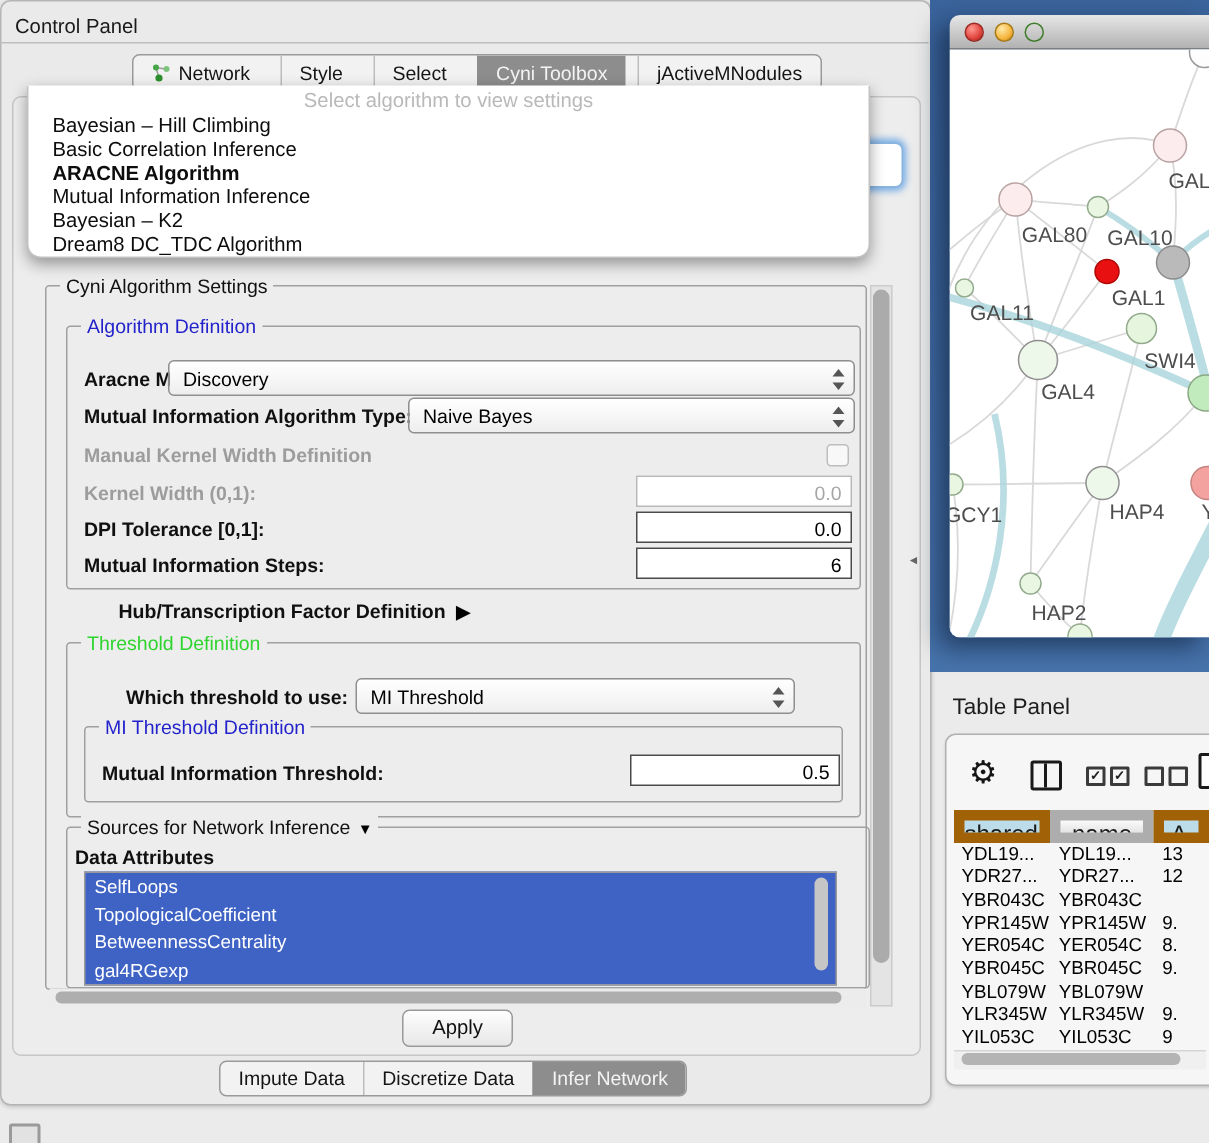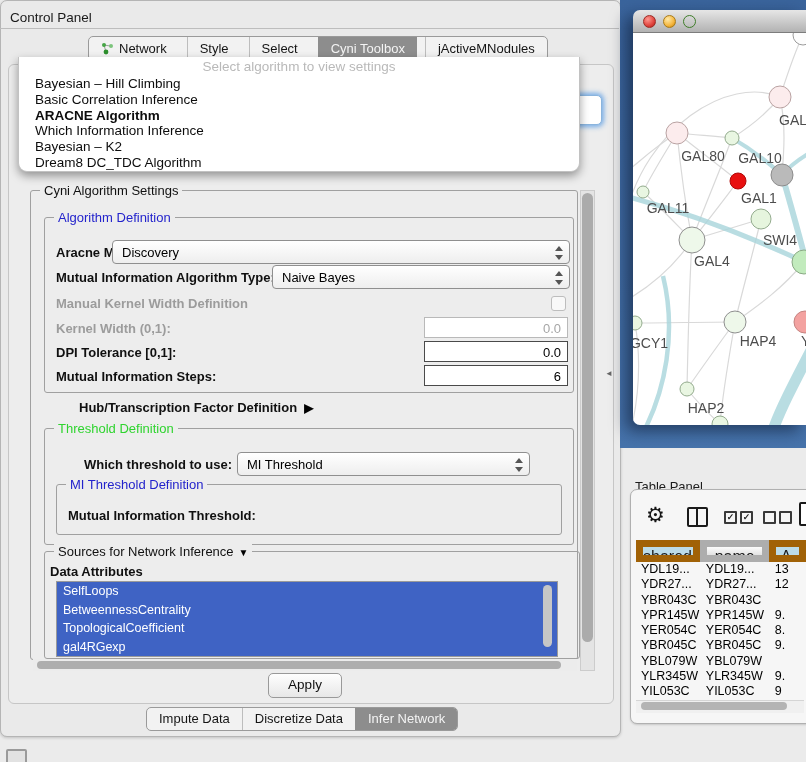--- a/index.html
+++ b/index.html
@@ -236,7 +236,7 @@
         <div class="dd-item">Bayesian – Hill Climbing</div>
         <div class="dd-item">Basic Correlation Inference</div>
         <div class="dd-item" style="font-weight: bold;">ARACNE Algorithm</div>
-        <div class="dd-item">Which Information Inference</div>
+        <div class="dd-item">Mutual Information Inference</div>
         <div class="dd-item">Bayesian – K2</div>
         <div class="dd-item">Dream8 DC_TDC Algorithm</div>
       </div>

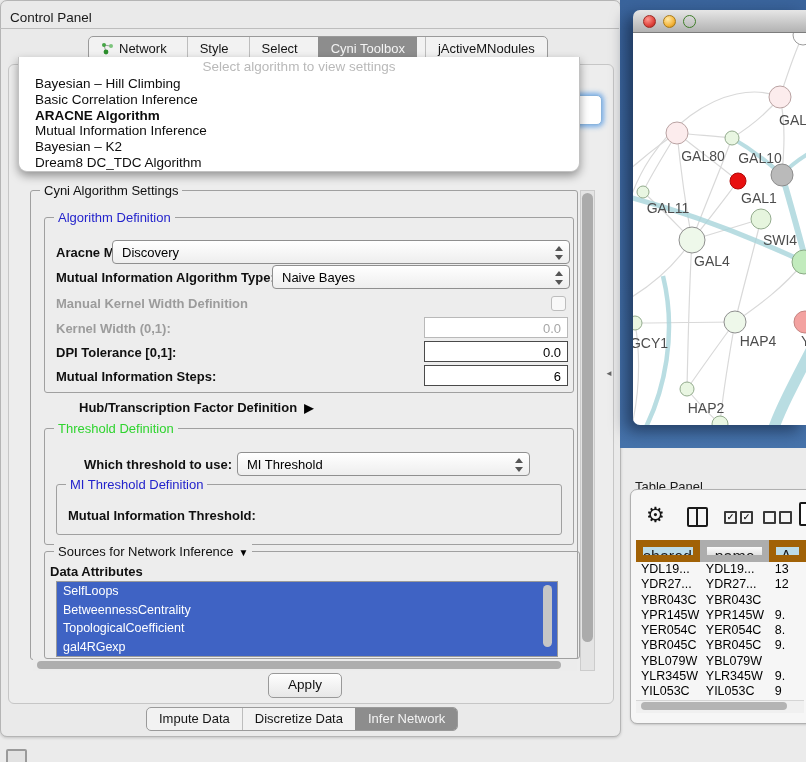--- a/index.html
+++ b/index.html
@@ -93,7 +93,7 @@
   .node-label{font-family:"Liberation Sans",sans-serif;font-size:14px;fill:#4d4d4d;}
 
   
-  .tp-title{left:635px;top:479px;font-size:13px;color:#1c1c1c;}
+  .tp-title{left:635px;top:463px;font-size:15px;color:#1c1c1c;}
   .tp-box{left:630px;top:489px;width:176px;height:233px;background:#f6f6f6;border:1px solid #b0b0b0;
           border-radius:7px 0 0 7px;box-shadow:0 1px 2px rgba(0,0,0,.15);}
   .gear{left:646px;top:503px;font-size:21px;color:#151515;}

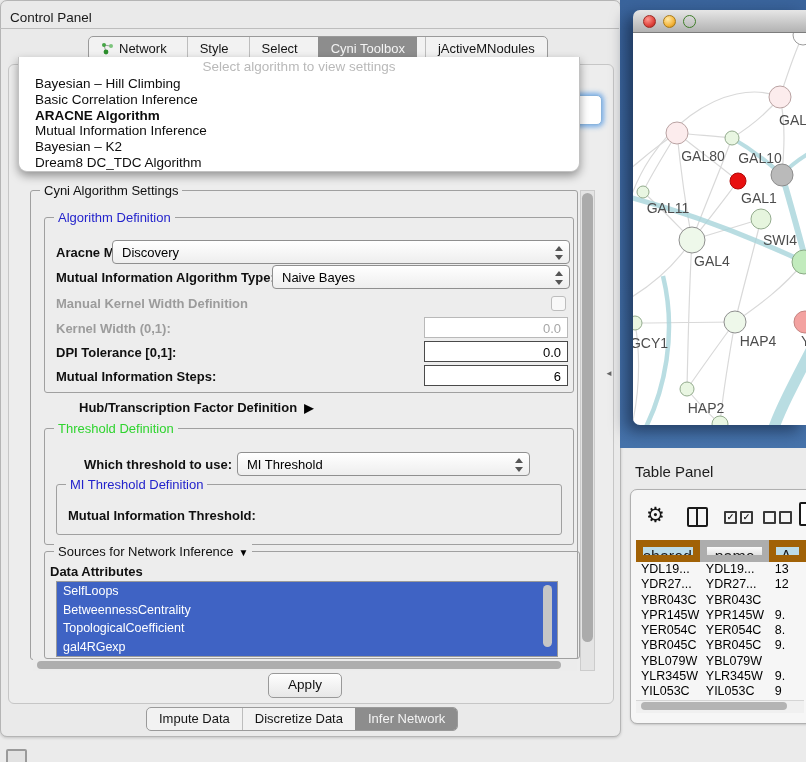--- a/index.html
+++ b/index.html
@@ -198,6 +198,7 @@
     <span class="grp-title t-blue">MI Threshold Definition</span>
   </div>
   <div class="lbl" style="left:68px;top:508px;">Mutual Information Threshold:</div>
+  <div class="tfield" style="left:420px;top:503px;width:140px;">0.5</div>
 
   <div class="grp" style="left:44px;top:551px;width:534px;height:106px;">
     <span class="grp-title"><span>Sources for Network Inference</span><span class="arrow-d">▼</span></span>

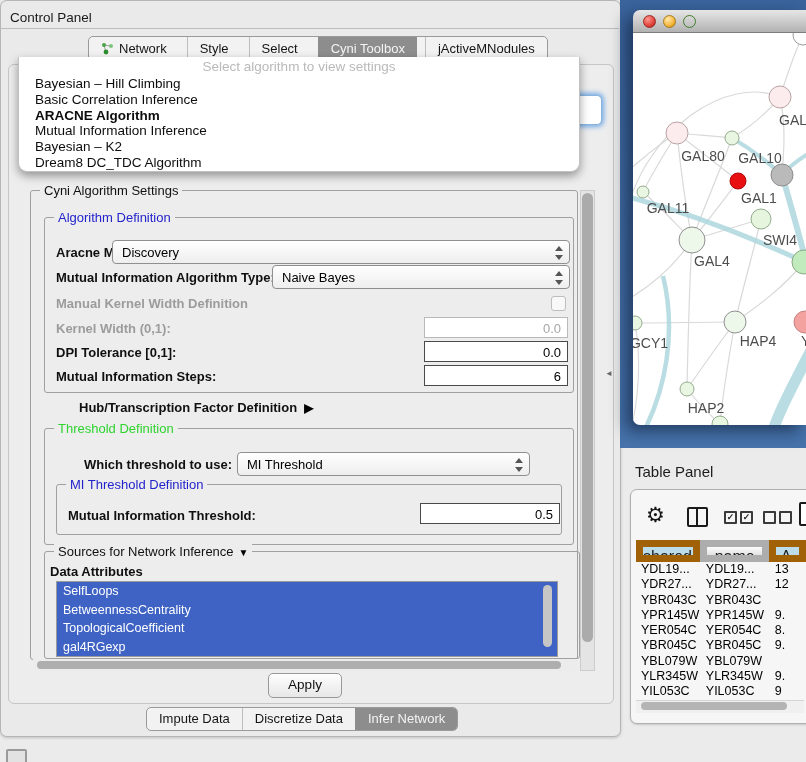--- a/index.html
+++ b/index.html
@@ -206,8 +206,8 @@
   <div class="lbl" style="left:50px;top:564px;">Data Attributes</div>
   <div class="abs attr-list">
       <div class="attr-item">SelfLoops</div>
+      <div class="attr-item">TopologicalCoefficient</div>
       <div class="attr-item">BetweennessCentrality</div>
-      <div class="attr-item">TopologicalCoefficient</div>
       <div class="attr-item">gal4RGexp</div>
     </div>
   <div class="abs attr-sb"></div>

